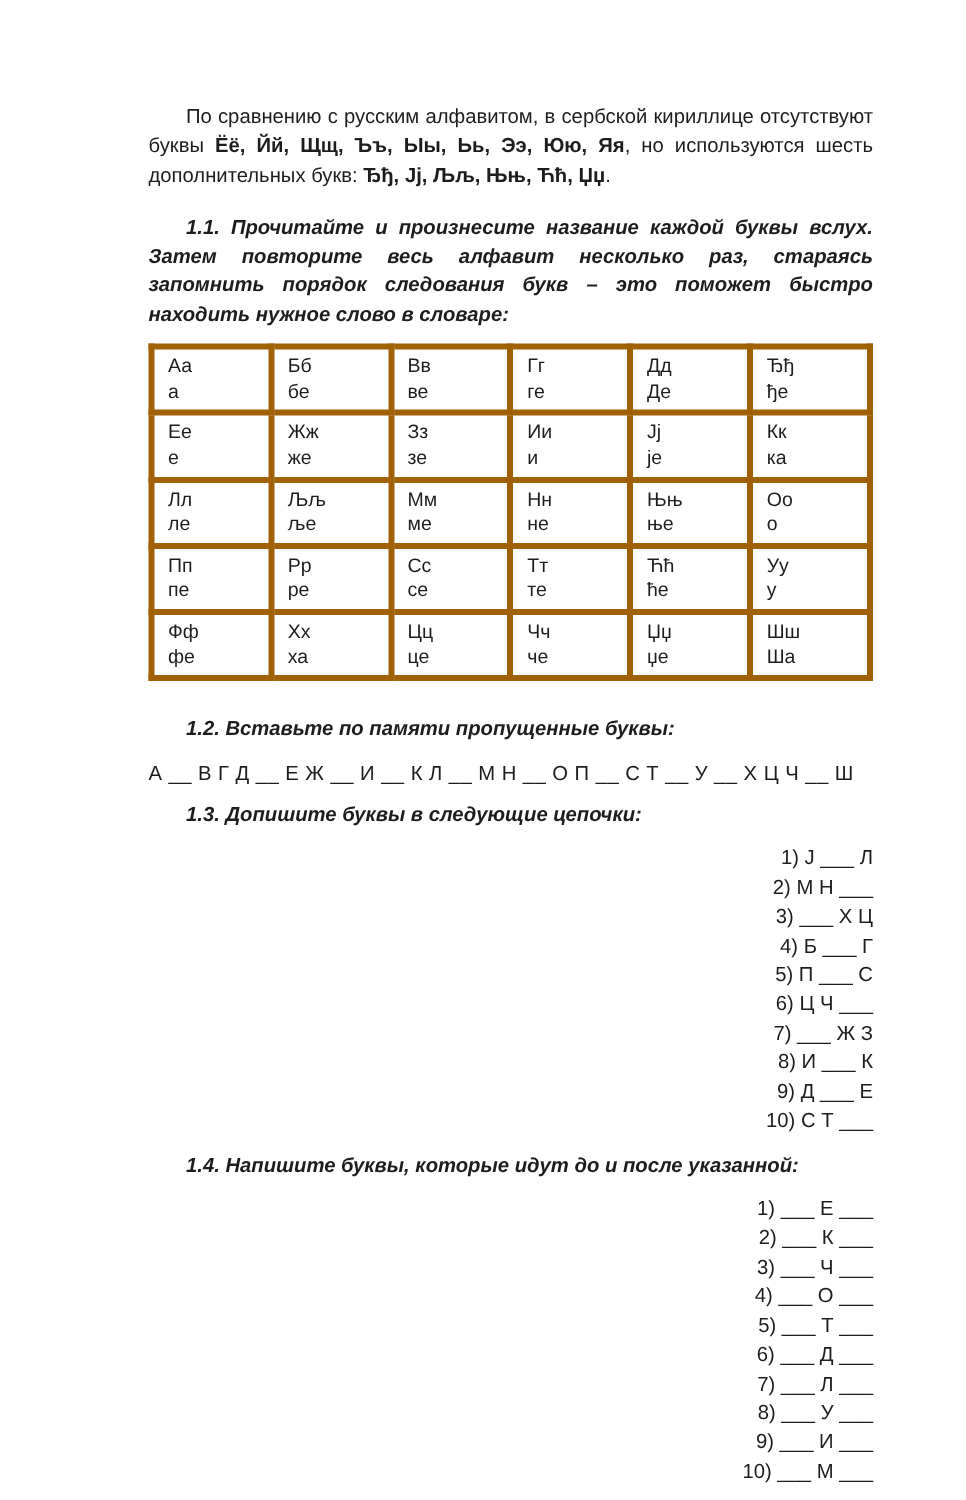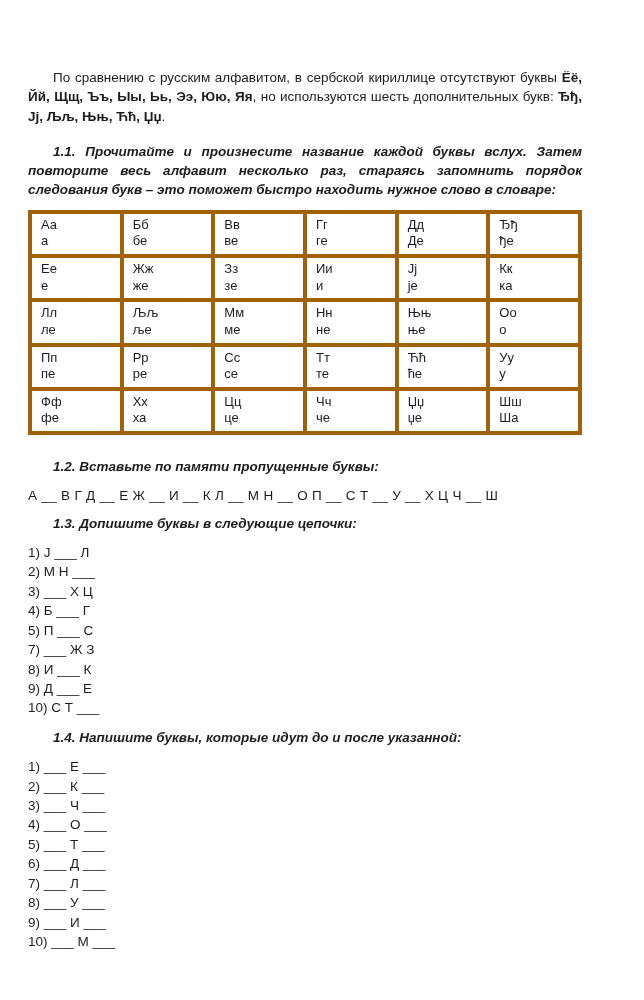--- a/index.html
+++ b/index.html
@@ -10,7 +10,7 @@
     margin: 0 auto;
     background: #ffffff;
     box-sizing: border-box;
-    padding: 68px 62px 0 28px;
+    padding: 68px 62px 0 99px;
     font-family: "Liberation Sans", sans-serif;
     color: #1d1d1f;
     font-size: 13.5px;

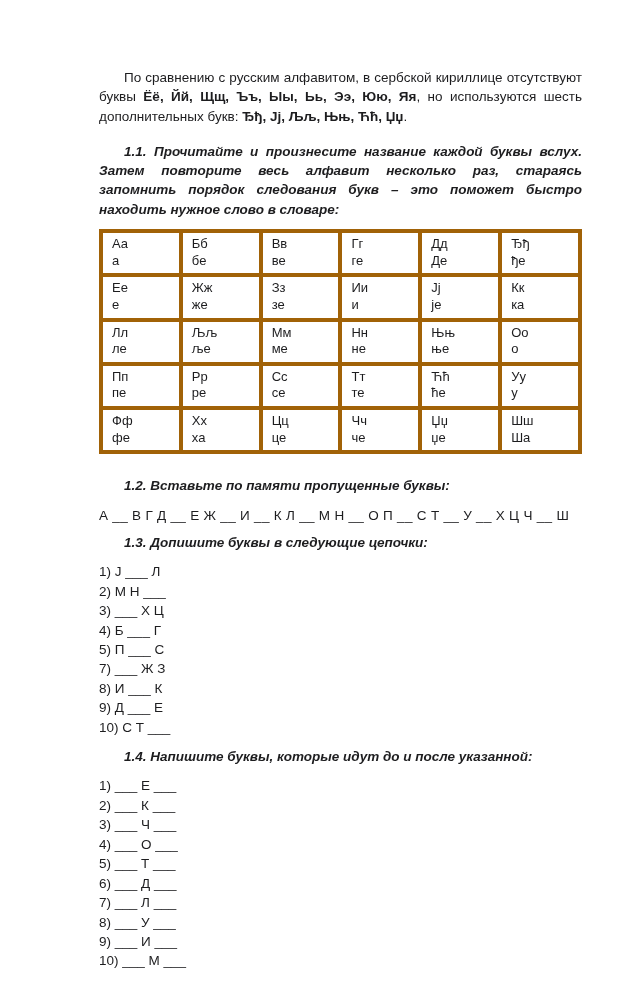--- a/index.html
+++ b/index.html
@@ -49,7 +49,7 @@
     white-space: nowrap;
     letter-spacing: 0.3px;
   }
-  .chain-list { margin: 0 0 4px 0; }
+  .chain-list { margin: 0 0 4px 0; text-align: right; }
   .chain-item { line-height: 1.44; }
 </style>
 </head>

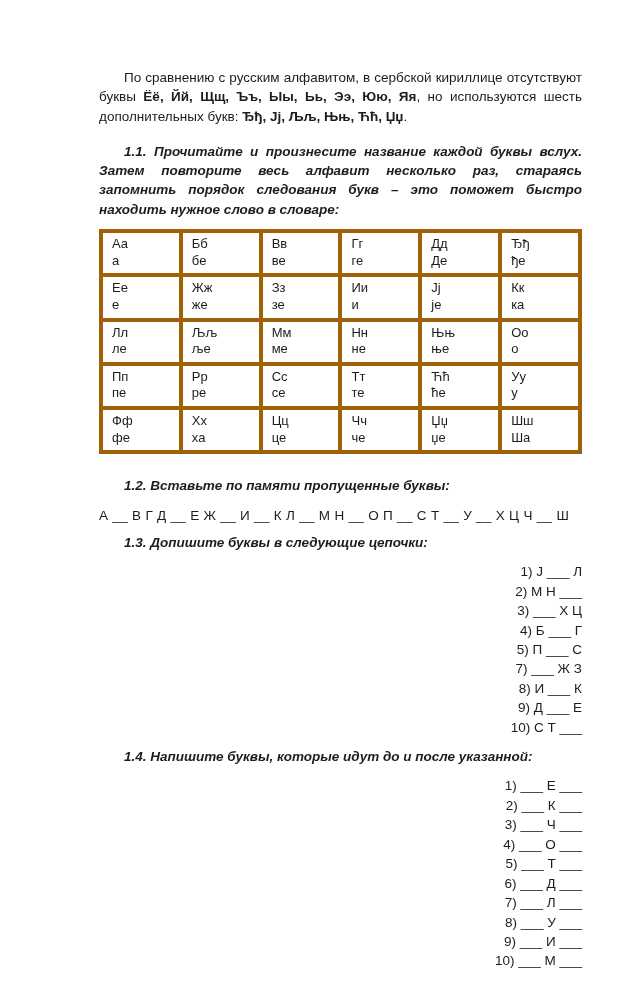--- a/index.html
+++ b/index.html
@@ -206,6 +206,7 @@
     <div class="chain-item">3) ___ Х Ц</div>
     <div class="chain-item">4) Б ___ Г</div>
     <div class="chain-item">5) П ___ С</div>
+    <div class="chain-item">6) Ц Ч ___</div>
     <div class="chain-item">7) ___ Ж З</div>
     <div class="chain-item">8) И ___ К</div>
     <div class="chain-item">9) Д ___ Е</div>

